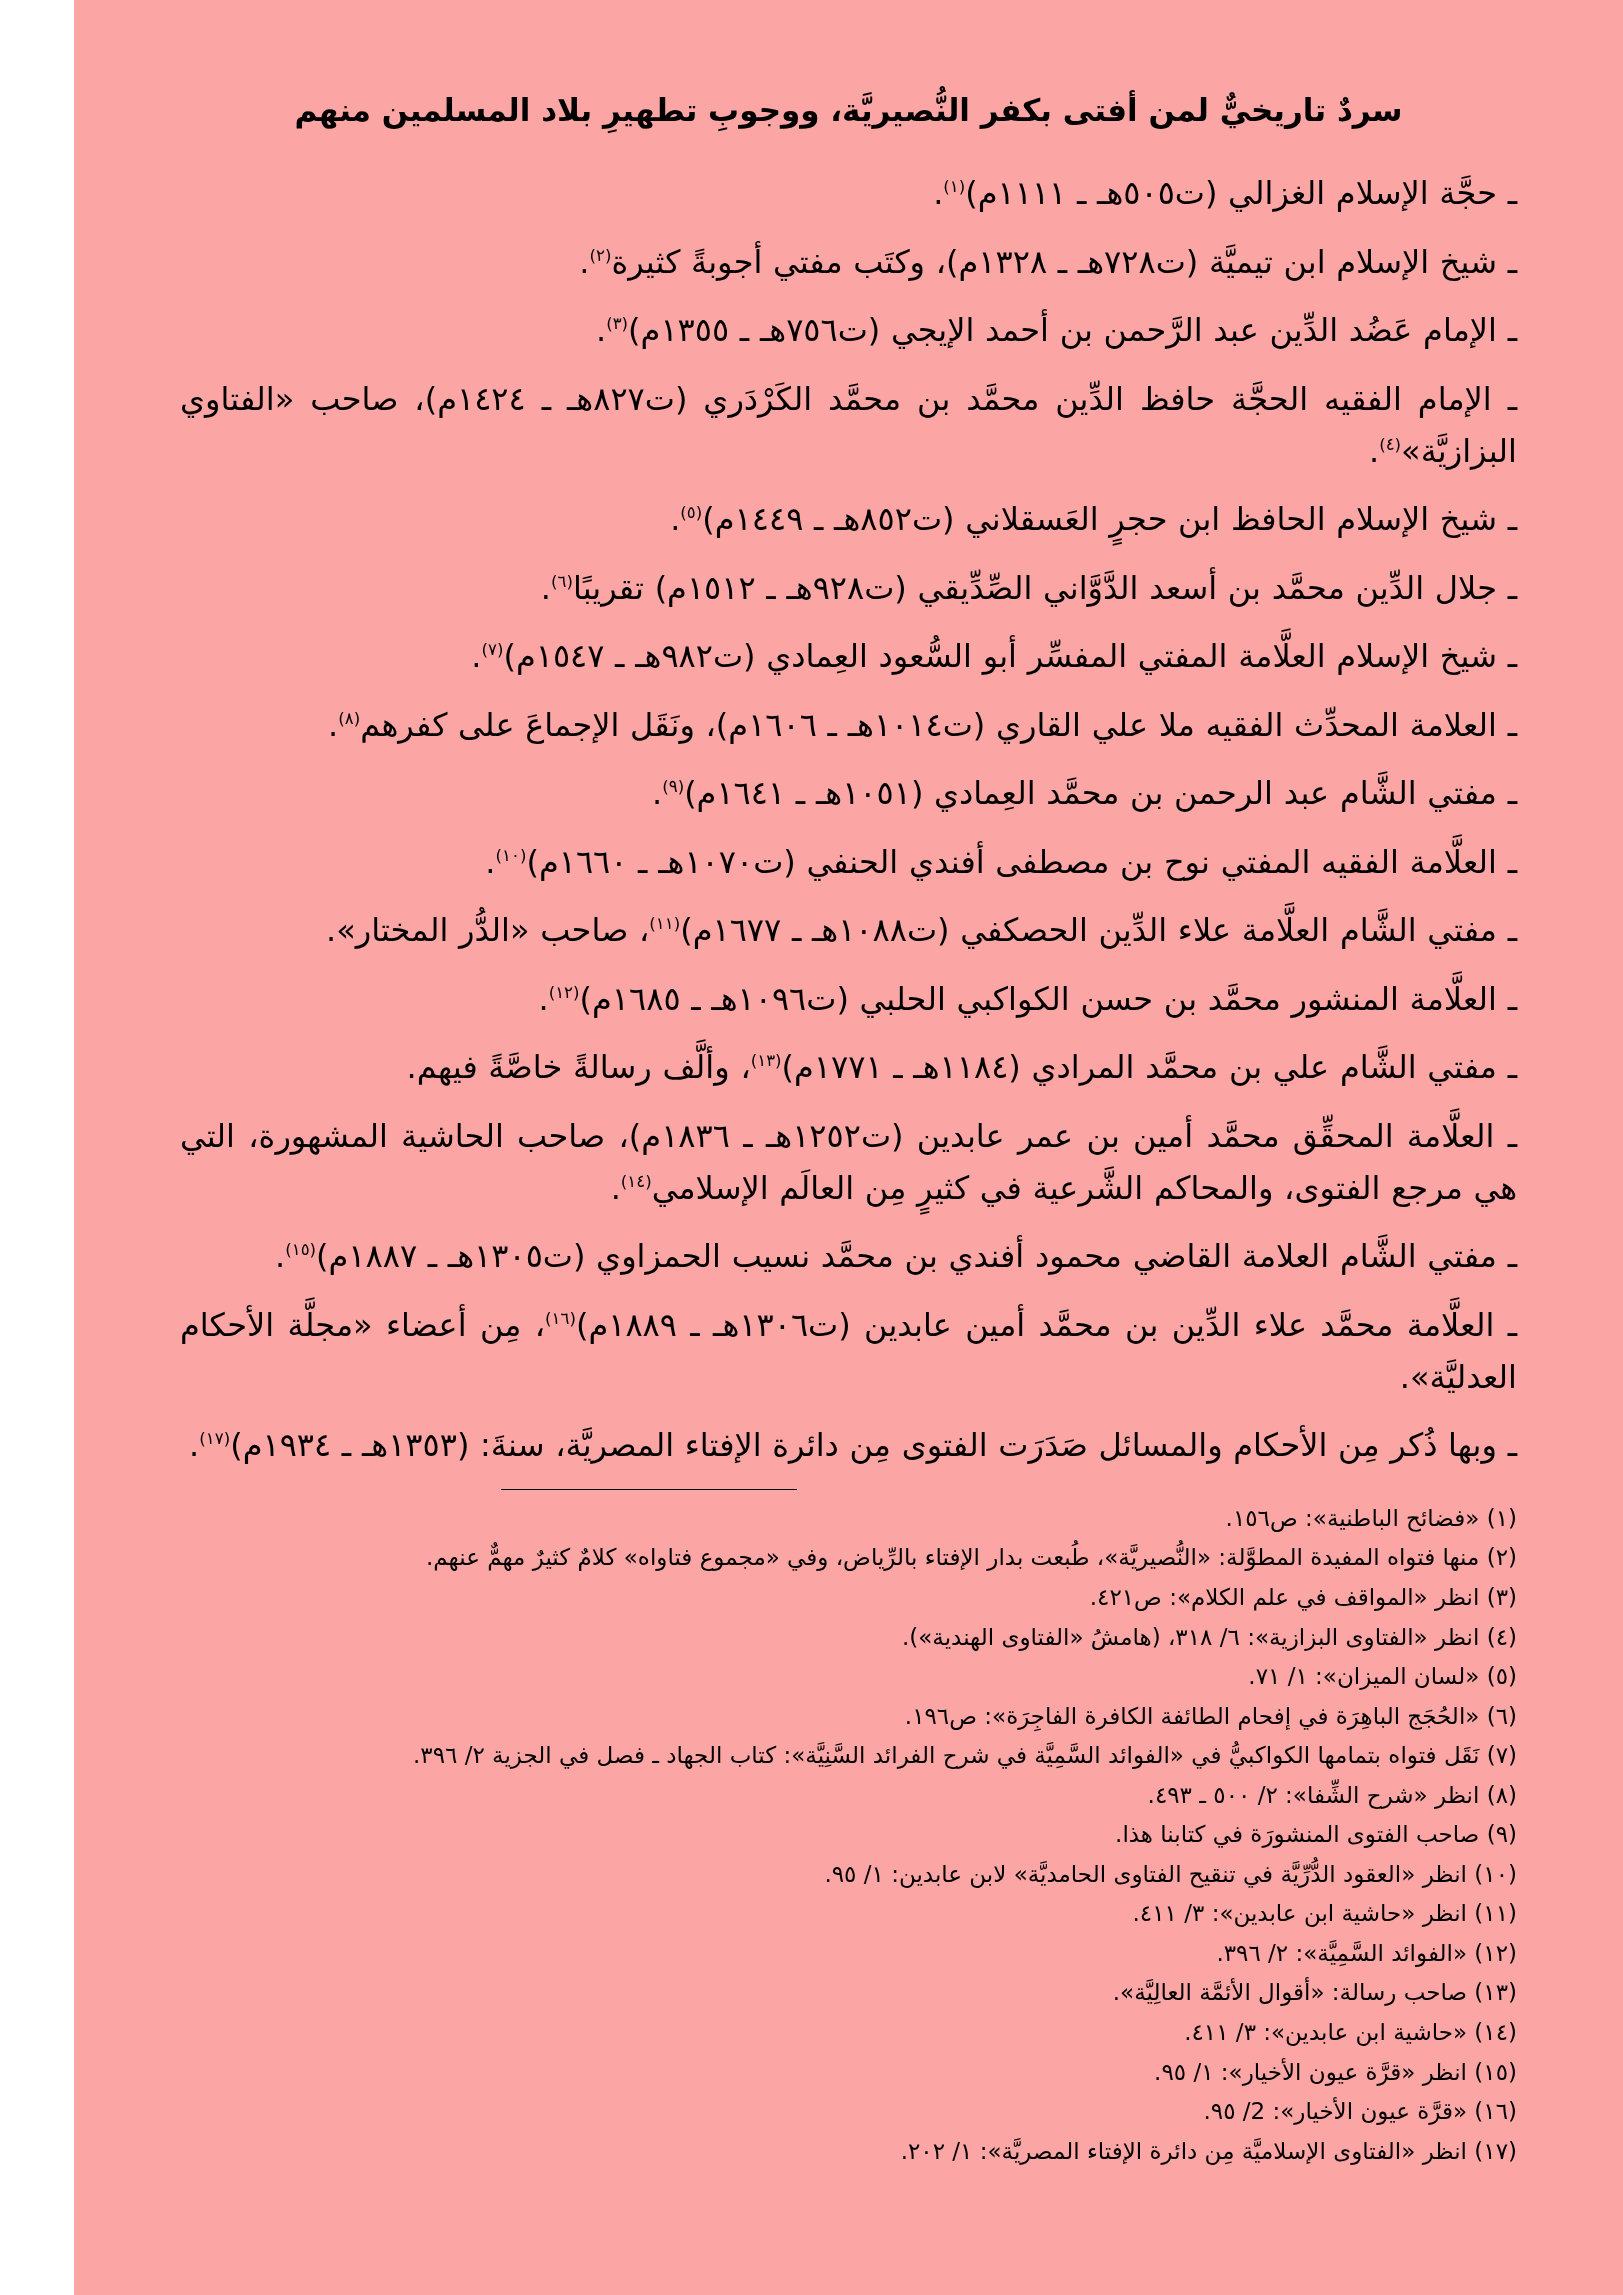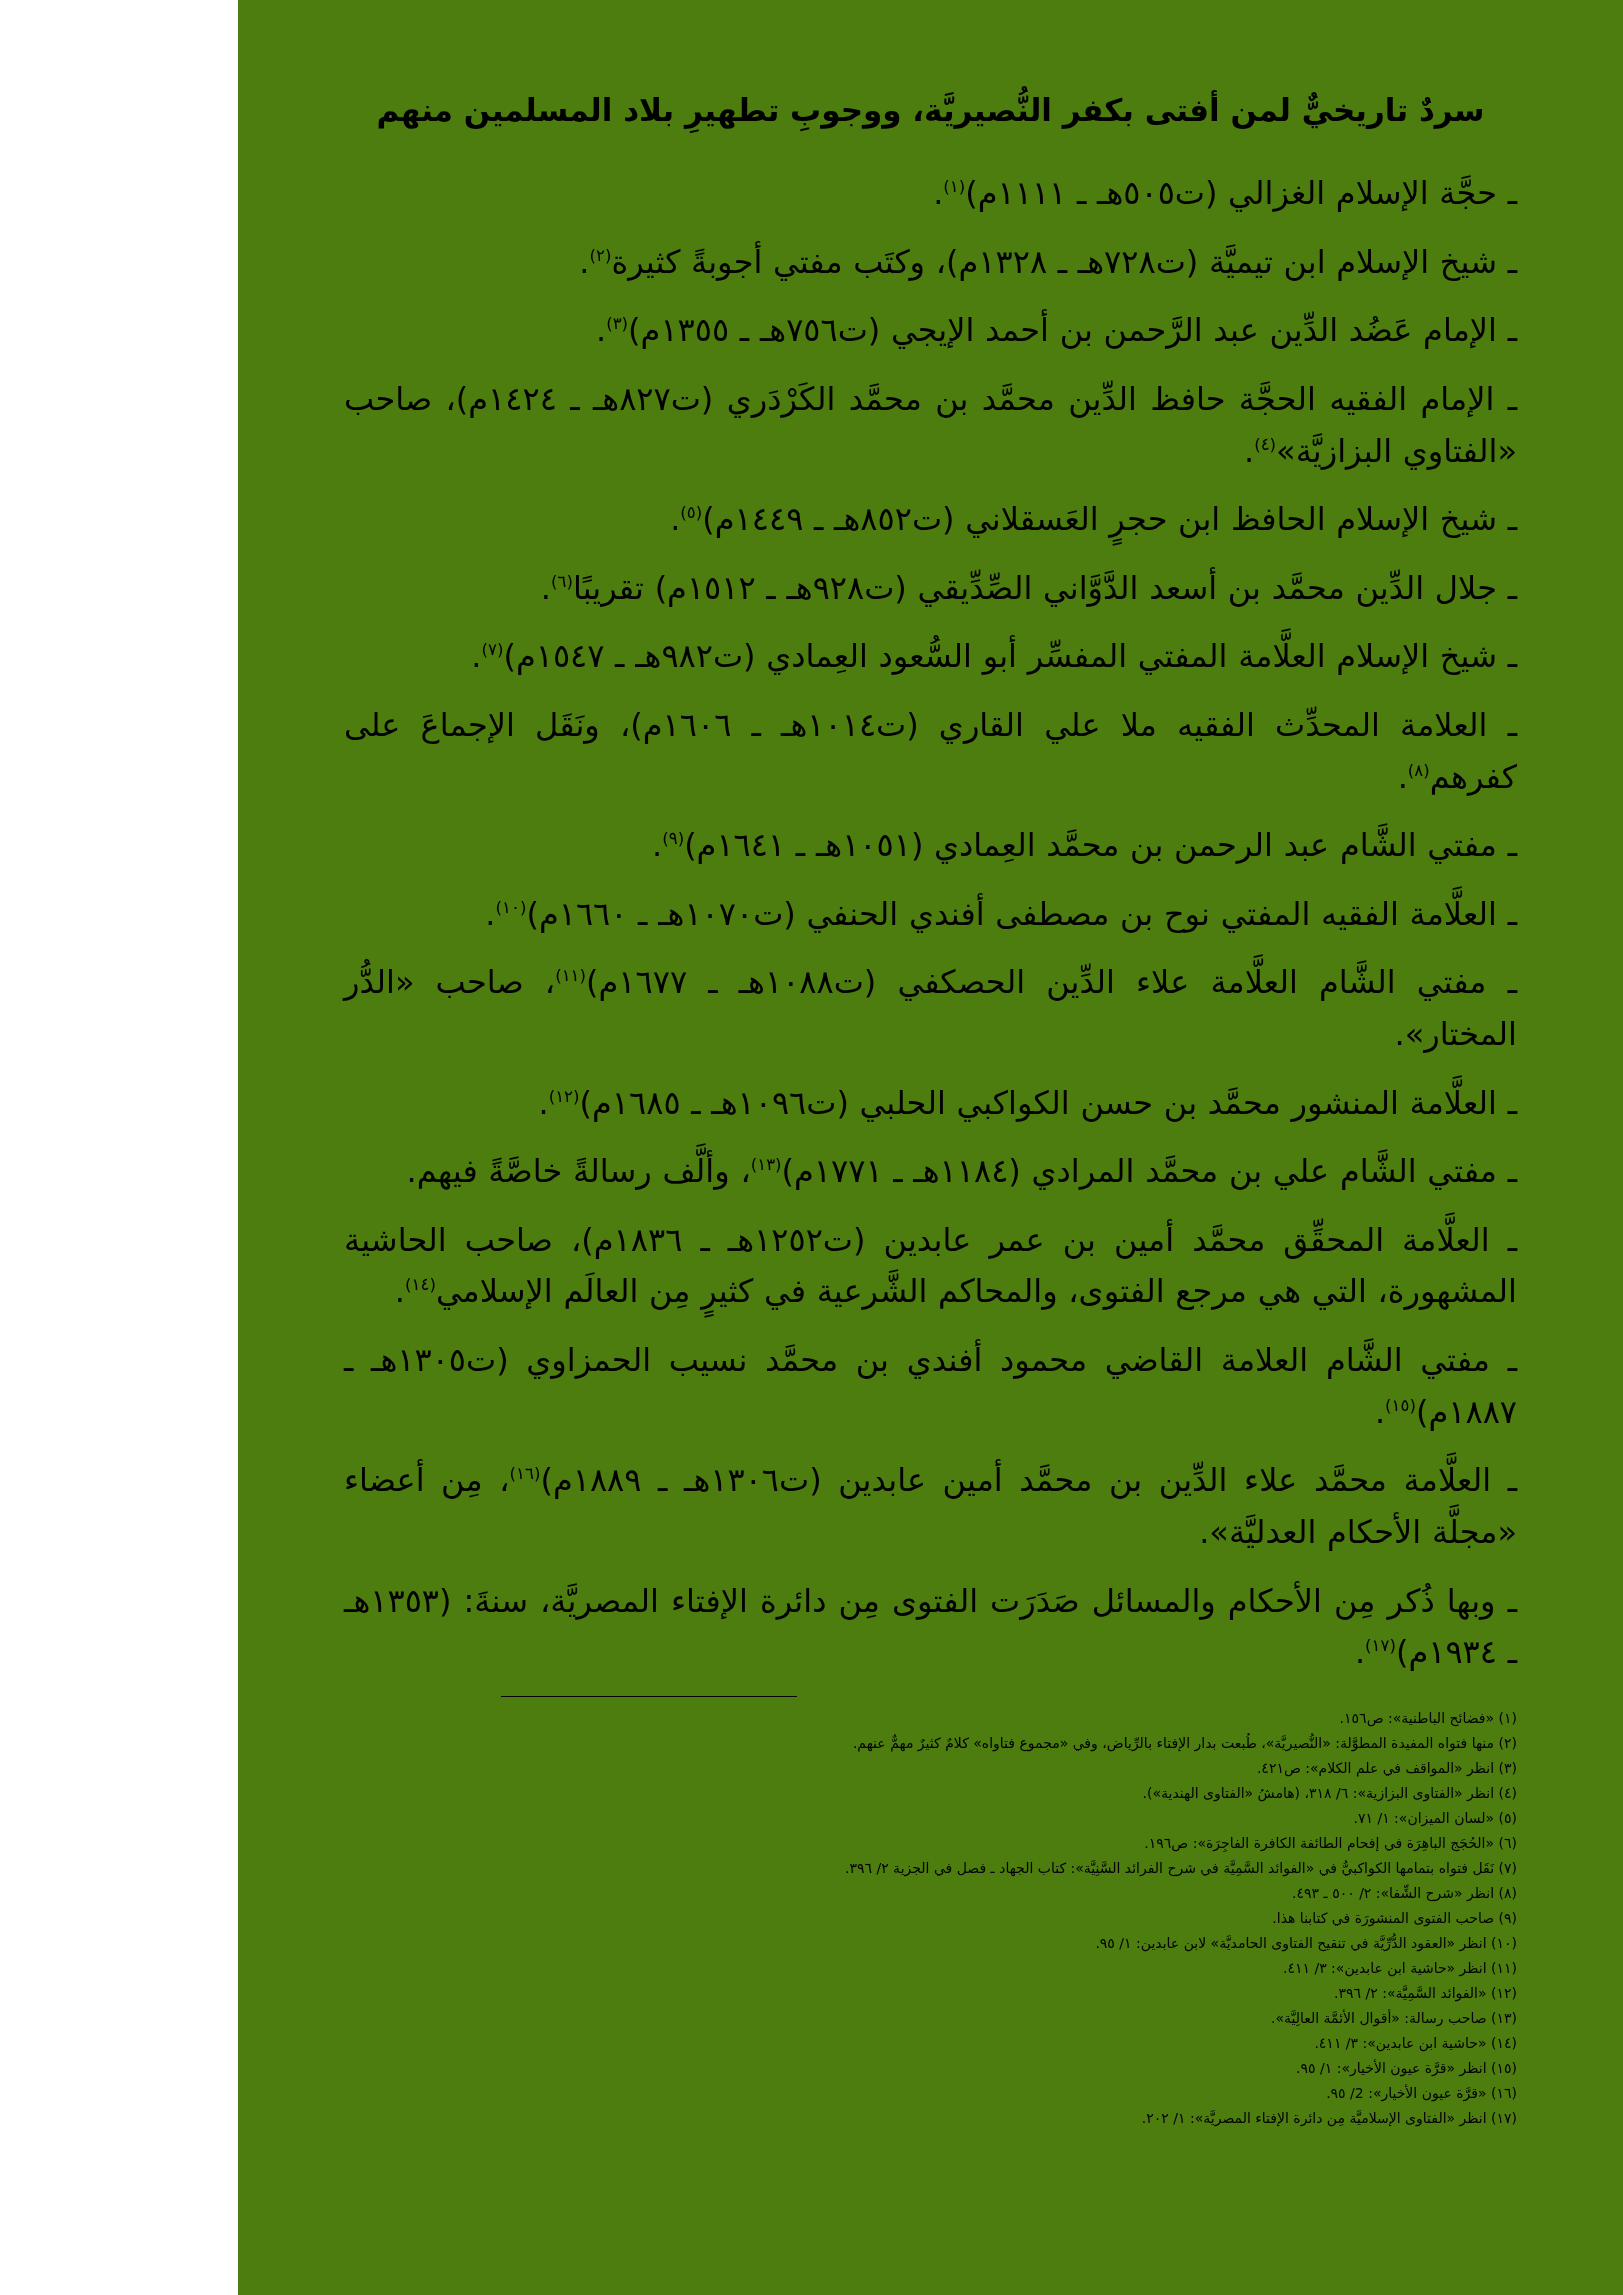--- a/index.html
+++ b/index.html
@@ -14,9 +14,9 @@
   }
   .page {
     position: relative;
-    width: 1385px;
+    width: 1549px;
     height: 2295px;
-    background: #4d7c0f;
+    background: #fca5a5;
     box-sizing: border-box;
     padding: 69px 106px 56px 106px;
     overflow: hidden;

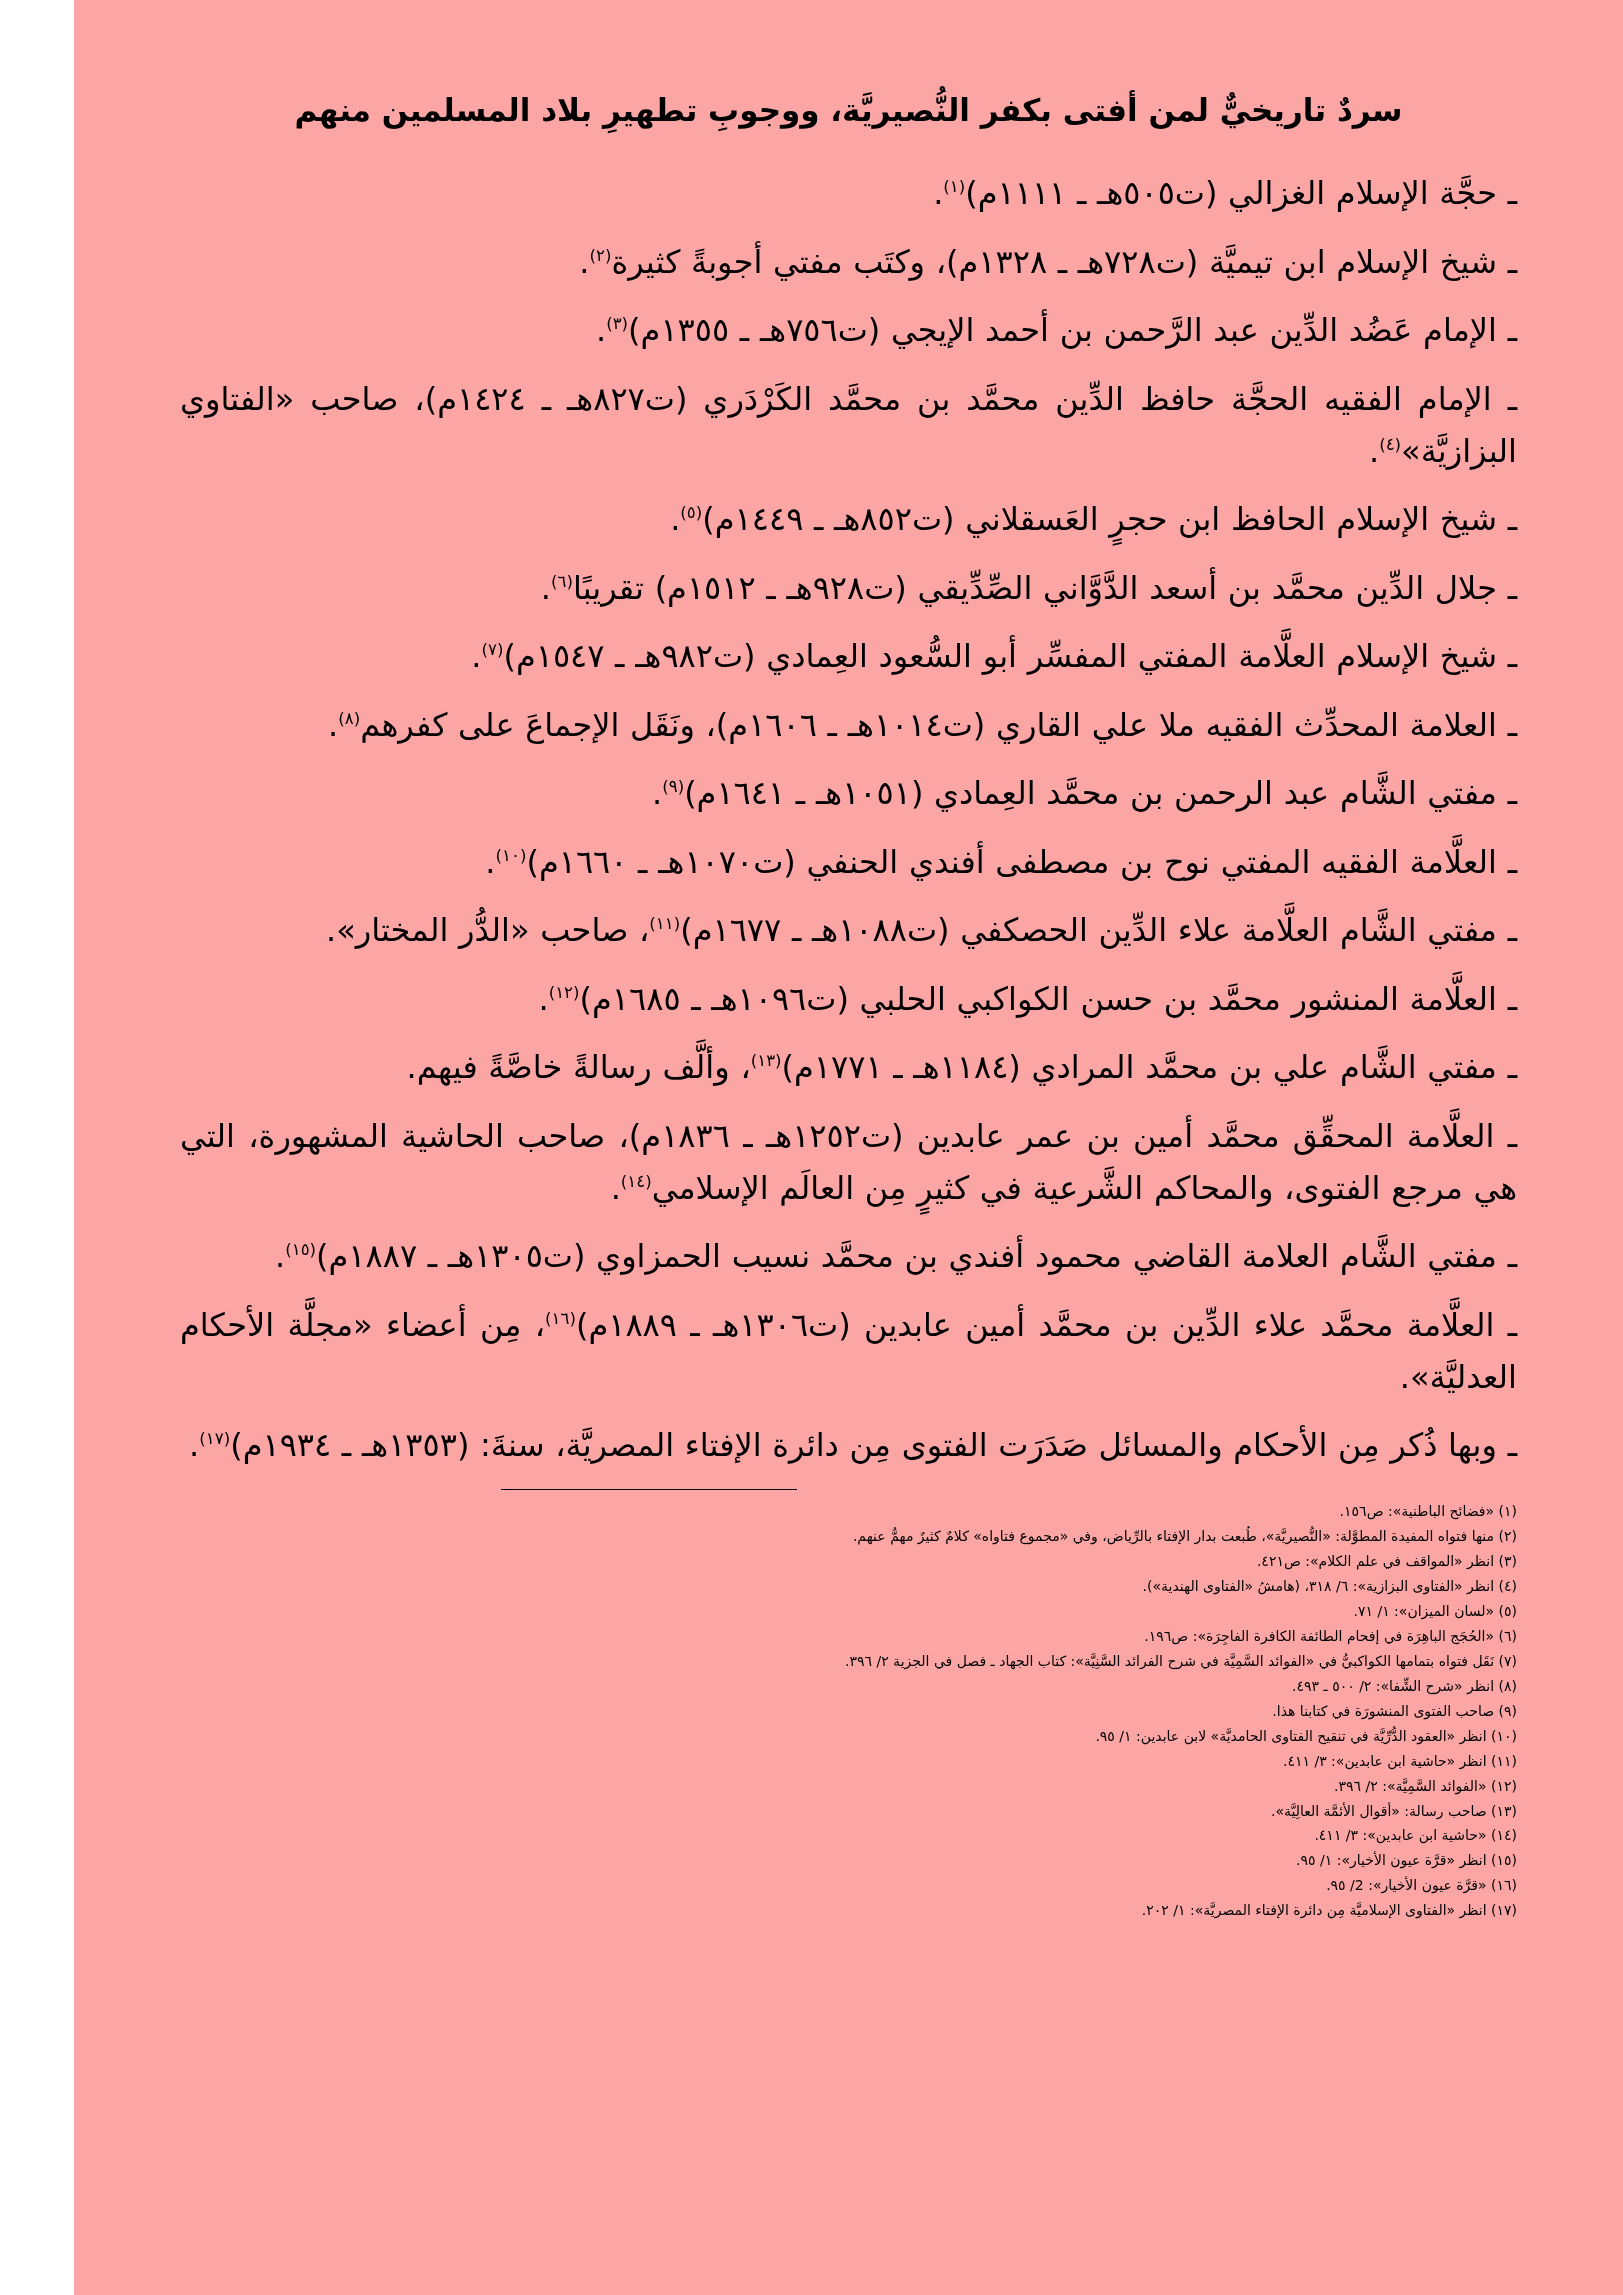--- a/index.html
+++ b/index.html
@@ -64,7 +64,7 @@
   
   .footnotes {
     direction: rtl;
-    font-size: 14px;
+    font-size: 23px;
     line-height: 1.62;
   }
   .footnote {

